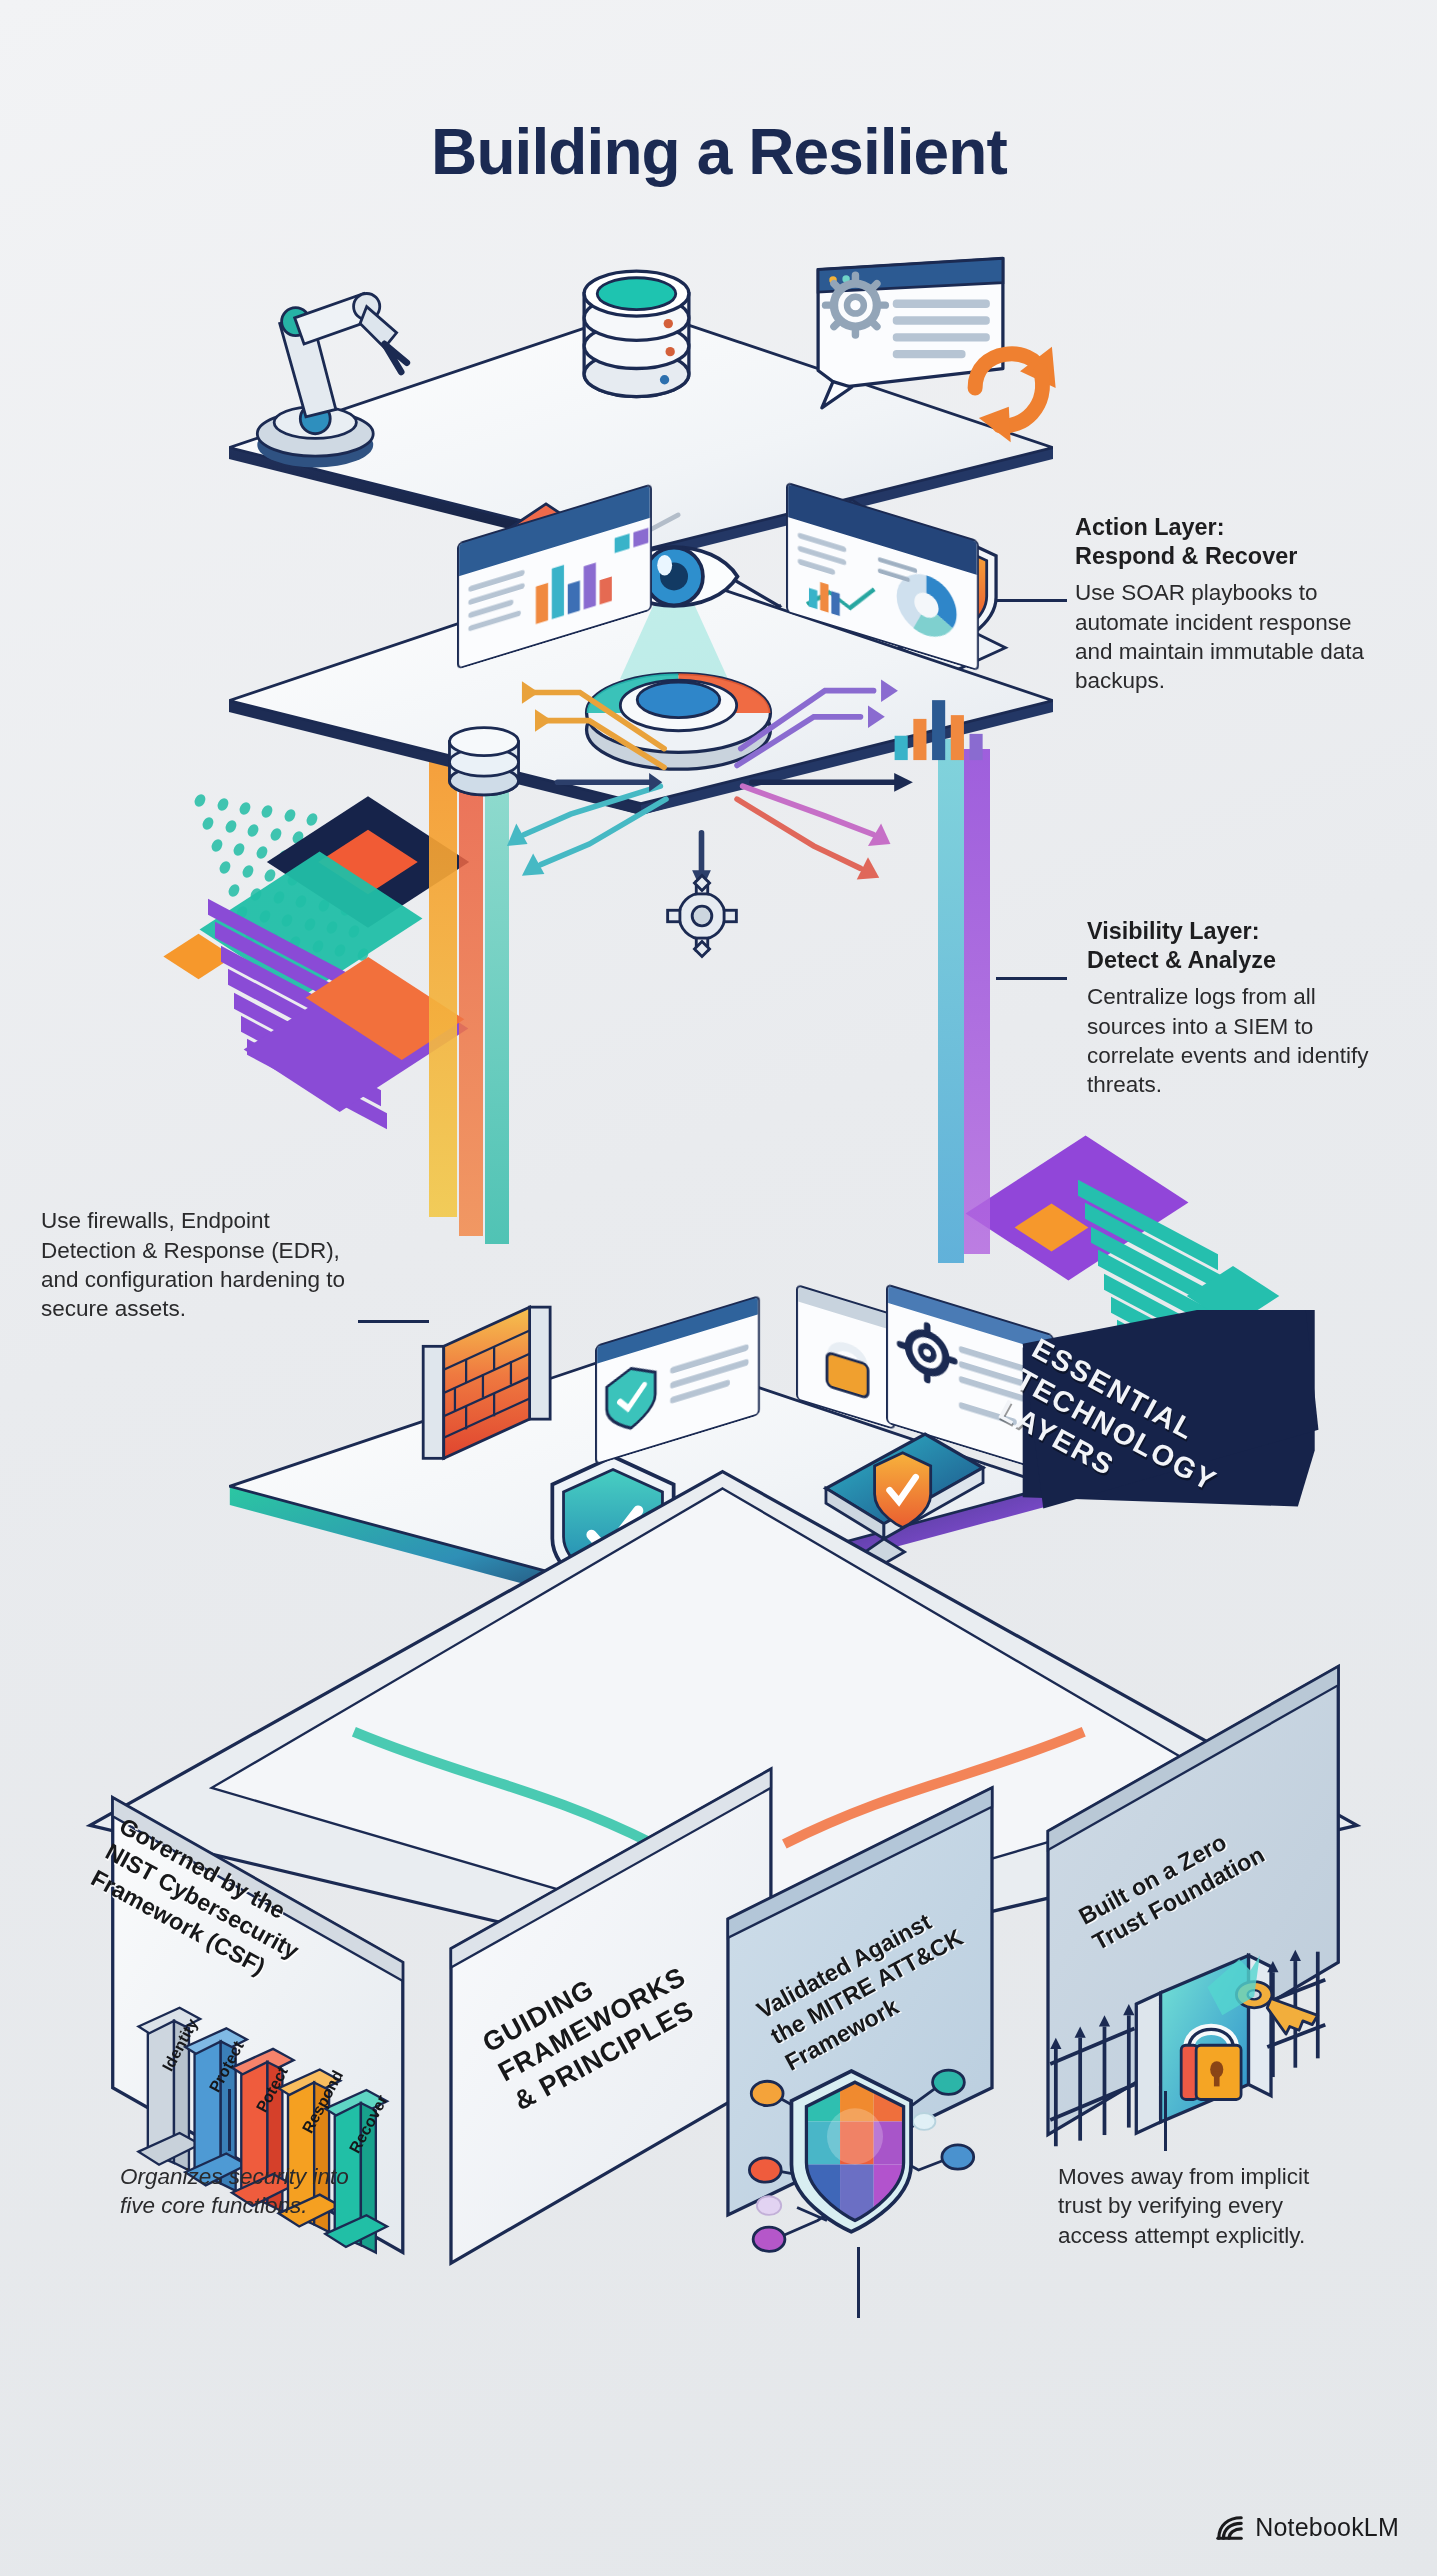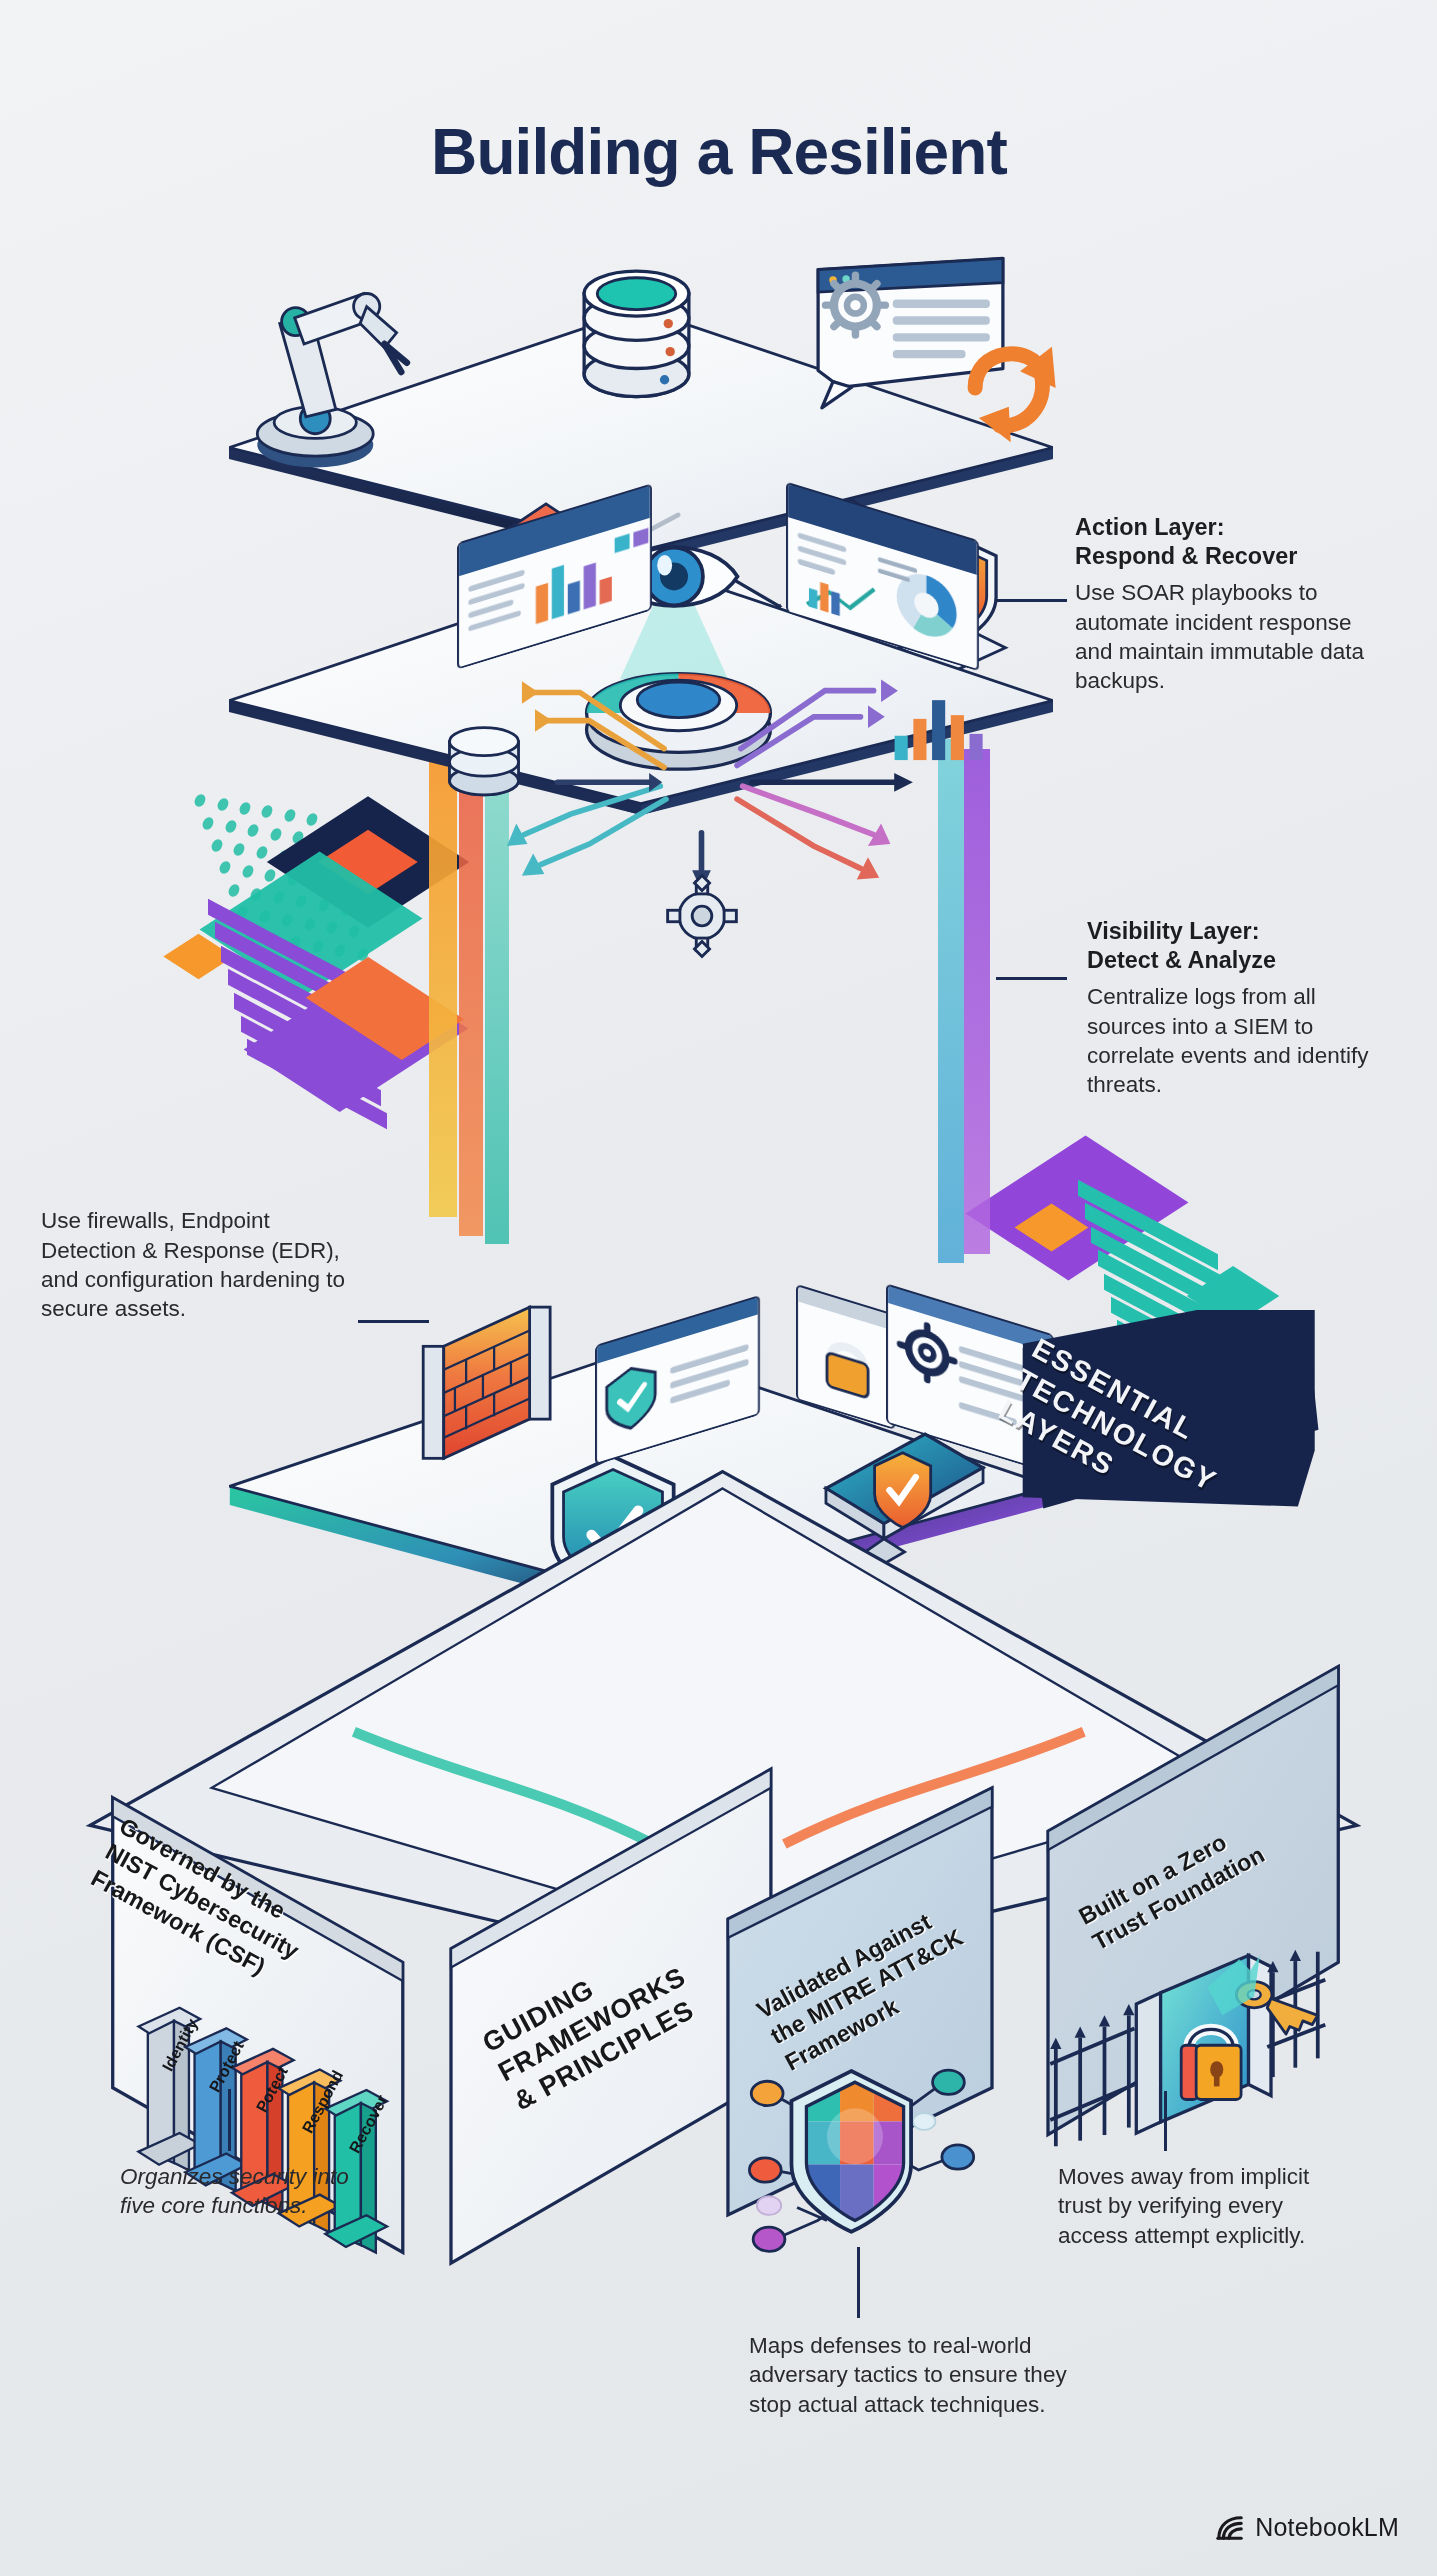--- a/index.html
+++ b/index.html
@@ -915,9 +915,6 @@
   </div>
   <div class="leader" style="left:228px; top:2089px; width:2.8px; height:62px;"></div>
 
-  <div class="ann" style="left:749px; top:2331px; width:318px;">
-    <div class="bd" style="margin-top:0;">Maps defenses to real-world adversary tactics to ensure they stop actual attack techniques.</div>
-  </div>
   <div class="leader" style="left:857px; top:2247px; width:2.8px; height:71px;"></div>
 
   <div class="ann" style="left:1058px; top:2162px; width:281px;">

